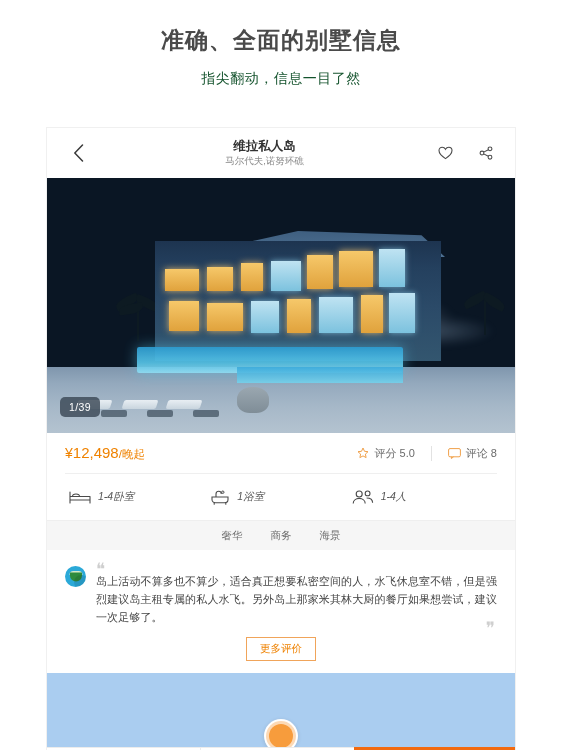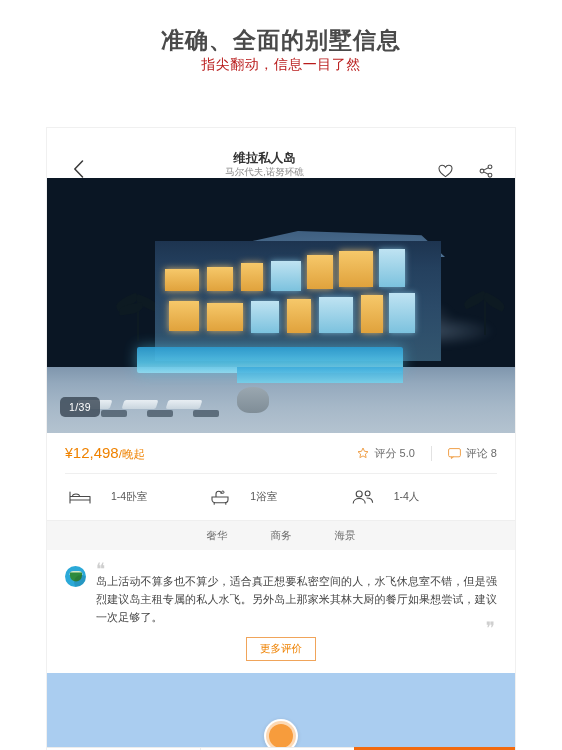--- a/index.html
+++ b/index.html
@@ -18,7 +18,7 @@
     letter-spacing: 1px; line-height: 1.3;
   }
   .promo-sub {
-    font-size: 14px; color: #b91c1c; letter-spacing: .5px;
+    margin-top: 14px; font-size: 14px; color: #14532d; letter-spacing: .5px;
   }
 
   

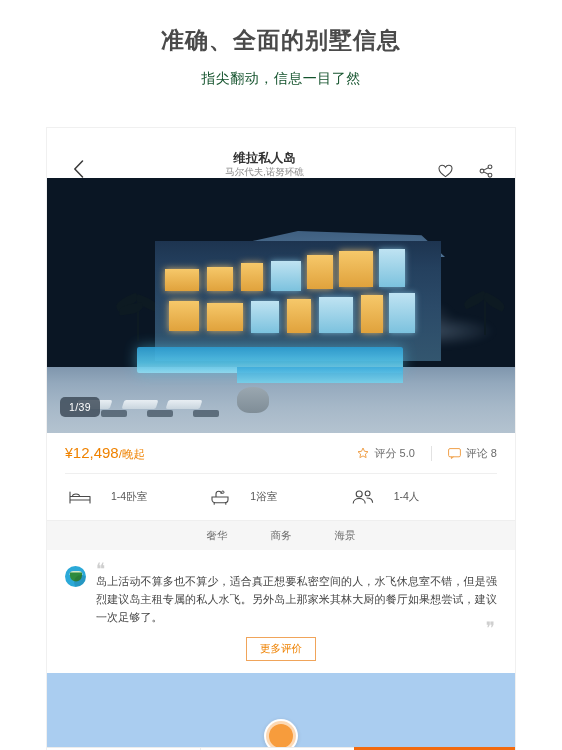--- a/index.html
+++ b/index.html
@@ -32,7 +32,7 @@
   
   .navbar {
     position: relative; height: 50px; background: #ffffff;
-    display: flex; align-items: flex-end; padding: 0 18px;
+    display: flex; align-items: center; padding: 0 18px;
   }
   .nav-back { width: 26px; display: flex; align-items: center; justify-content: center; cursor: pointer; }
   .nav-back svg { display: block; }

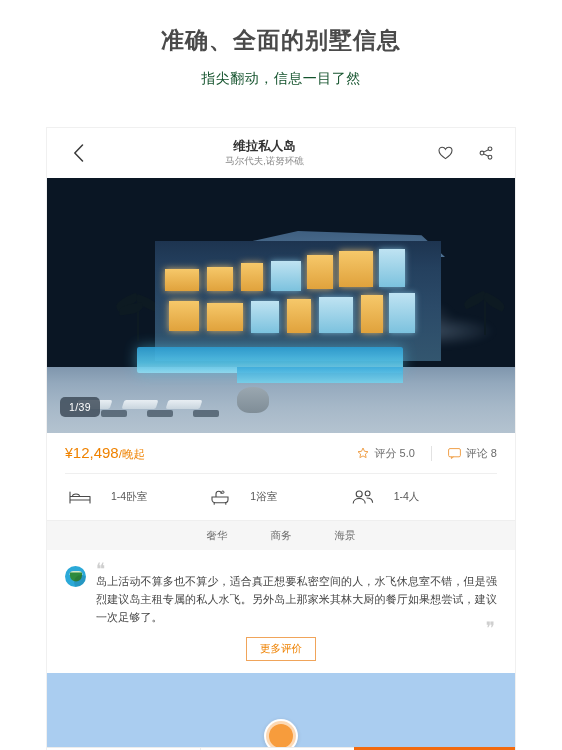--- a/index.html
+++ b/index.html
@@ -137,7 +137,7 @@
     display: flex; align-items: center; height: 47px;
     border-top: 1px solid #efefef; padding: 0 4px;
   }
-  .amen-item { flex: 1; display: flex; align-items: center; gap: 20px; }
+  .amen-item { flex: 1; display: flex; align-items: center; gap: 7px; font-style: italic; }
   .amen-label { font-size: 10.5px; color: #555; }
 
   

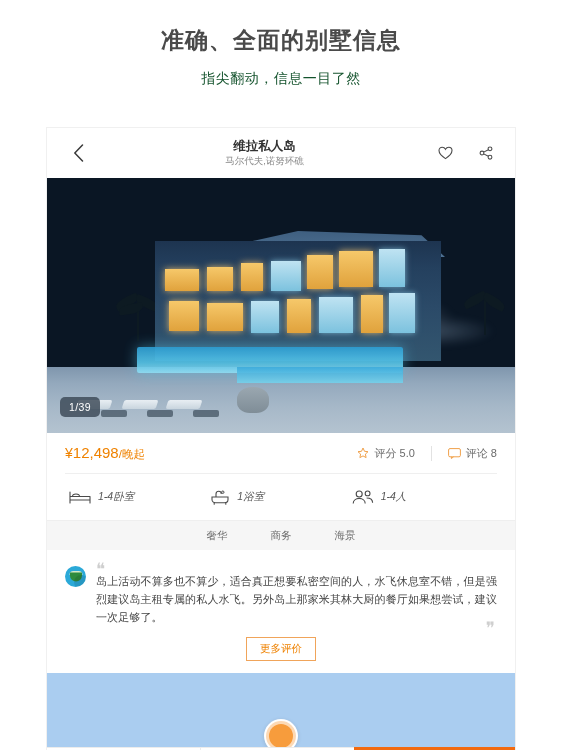--- a/index.html
+++ b/index.html
@@ -143,7 +143,7 @@
   
   .tags {
     height: 30px; background: #f6f6f6; border-top: 1px solid #efefef;
-    display: flex; align-items: center; justify-content: center; gap: 43px;
+    display: flex; align-items: center; justify-content: center; gap: 28px;
   }
   .tag { font-size: 10.5px; color: #6e6e6e; }
 

